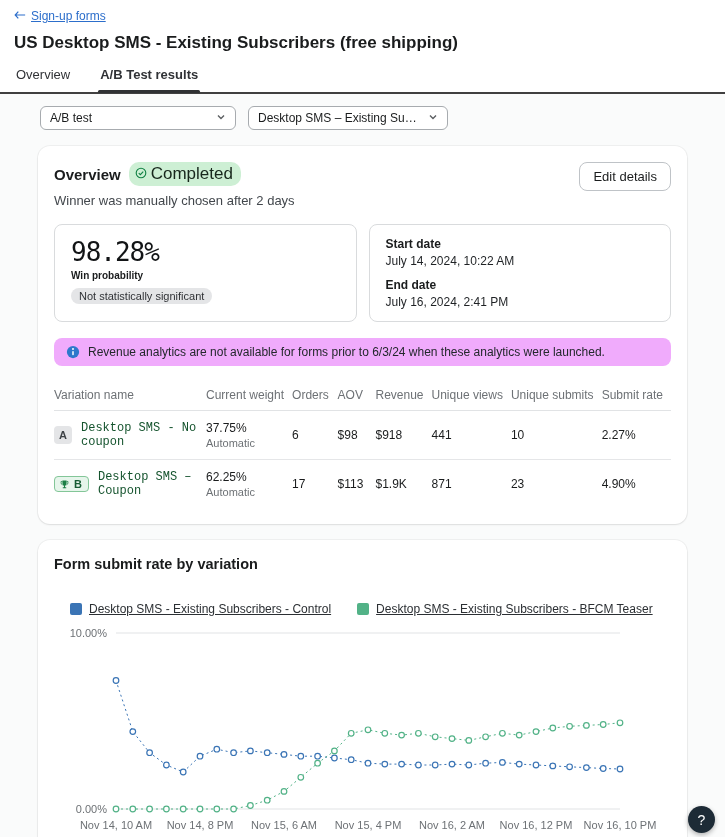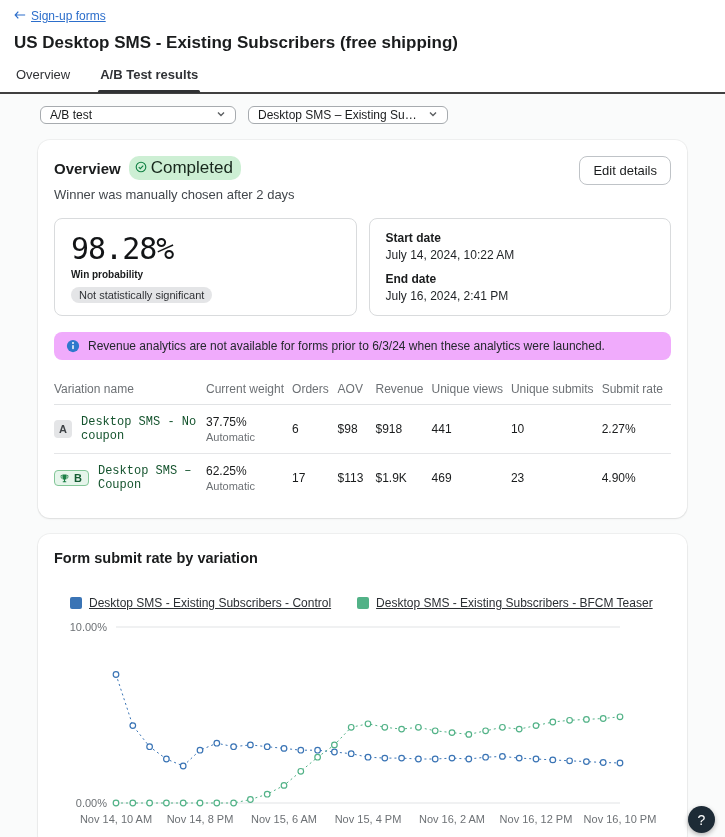--- a/index.html
+++ b/index.html
@@ -22,7 +22,7 @@
   .page-body { padding:12px 38px 0 38px; }
   .filters { display:flex; gap:12px; margin:0 0 16px 2px; }
   .select {
-    background:#fff; border:1px solid #a7abaf; border-radius:6px; height:18px;
+    background:#fff; border:1px solid #a7abaf; border-radius:6px; height:24px;
     display:inline-flex; align-items:center; justify-content:space-between;
     padding:0 9px; font-size:12px; color:#1a1c1d; cursor:pointer;
   }

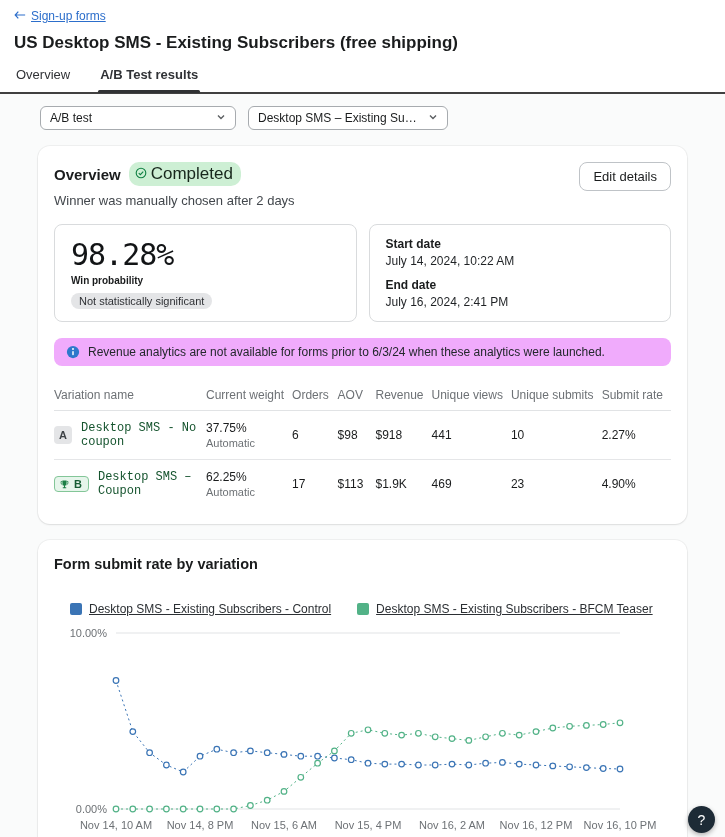--- a/index.html
+++ b/index.html
@@ -50,7 +50,7 @@
   }
   .stat-boxes { display:flex; gap:12px; margin-top:16px; }
   .stat-box { flex:1; border:1px solid #d9dbdd; border-radius:8px; padding:12px 16px; }
-  .big-num { font-family:"DejaVu Sans Mono","Liberation Mono",monospace; font-size:30px; letter-spacing:-1px; color:#121416; }
+  .big-num { font-family:"DejaVu Sans Mono","Liberation Mono",monospace; font-size:26px; letter-spacing:-1px; color:#121416; }
   .win-label { font-size:10px; font-weight:700; margin-top:3px; }
   .sig-badge { display:inline-block; background:#e4e5e7; border-radius:10px; padding:2px 8px; font-size:11px; color:#303236; margin-top:7px; }
   .date-label { font-size:12px; font-weight:700; }

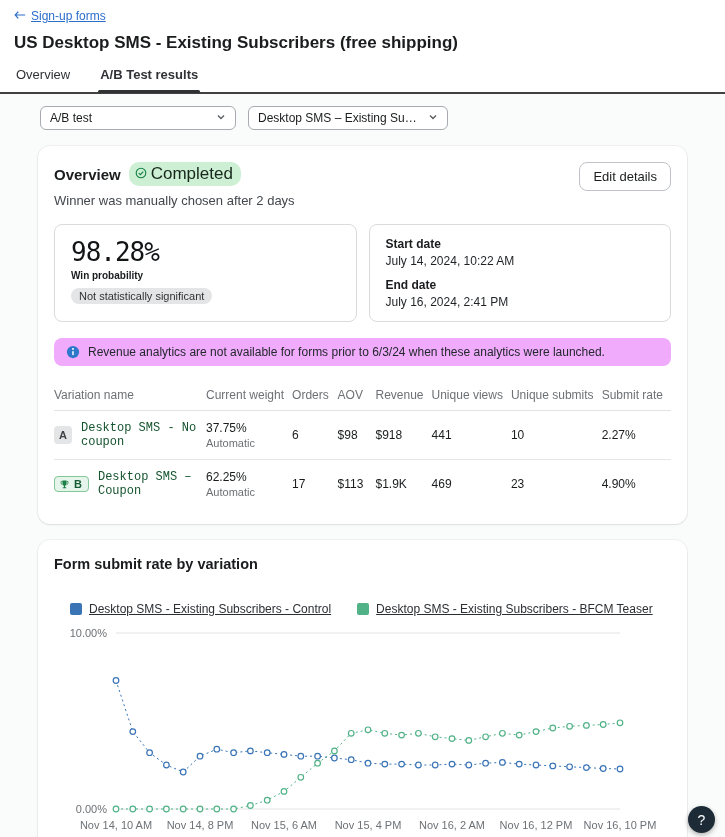--- a/index.html
+++ b/index.html
@@ -245,7 +245,7 @@
           <td>17</td>
           <td>$113</td>
           <td>$1.9K</td>
-          <td>469</td>
+          <td>871</td>
           <td>23</td>
           <td>4.90%</td>
         </tr>

